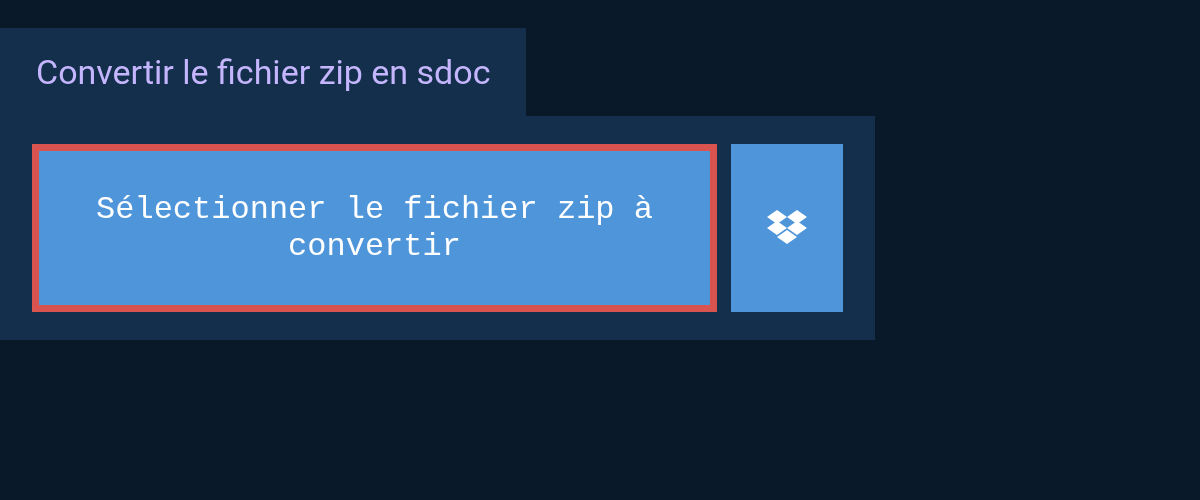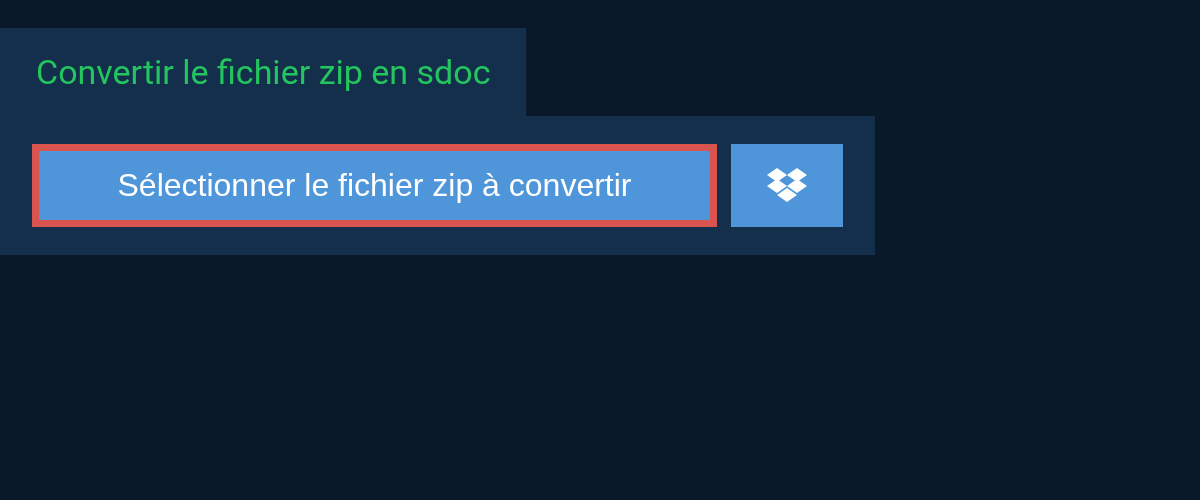--- a/index.html
+++ b/index.html
@@ -22,7 +22,7 @@
       margin-left: 0;
     }
     .tab-title {
-      color: #22c55e;
+      color: #c4b5fd;
       font-size: 34px;
       font-weight: 400;
     }

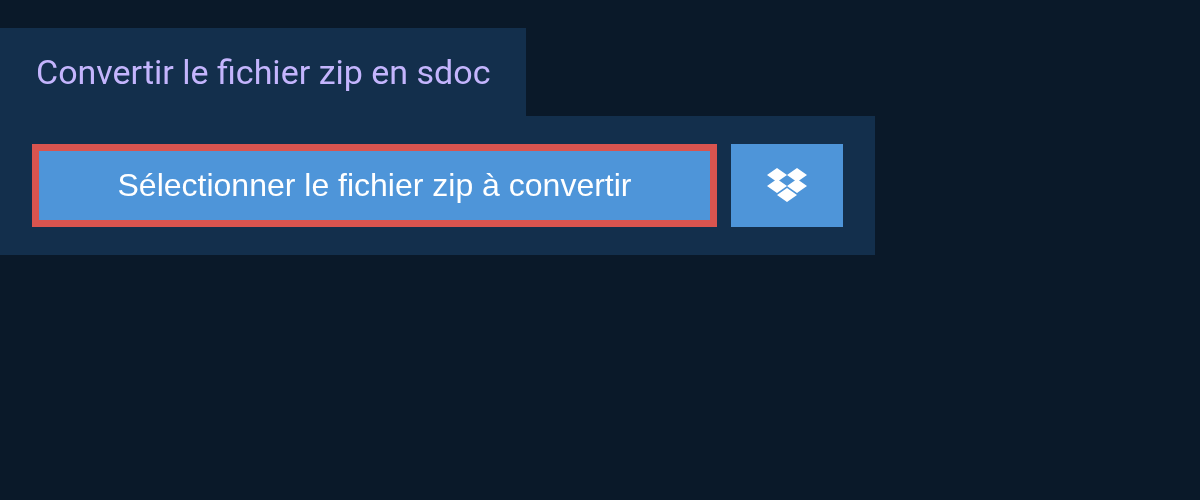--- a/index.html
+++ b/index.html
@@ -44,12 +44,13 @@
       color: #ffffff;
       font-size: 32px;
       font-weight: 400;
-      padding: 16px 20px;
+      padding: 40px 20px;
       text-align: center;
       cursor: pointer;
       display: flex;
       align-items: flex-end;
       justify-content: center;
+      font-family: Liberation Mono, monospace;
     }
     .dropbox-button {
       width: 112px;

